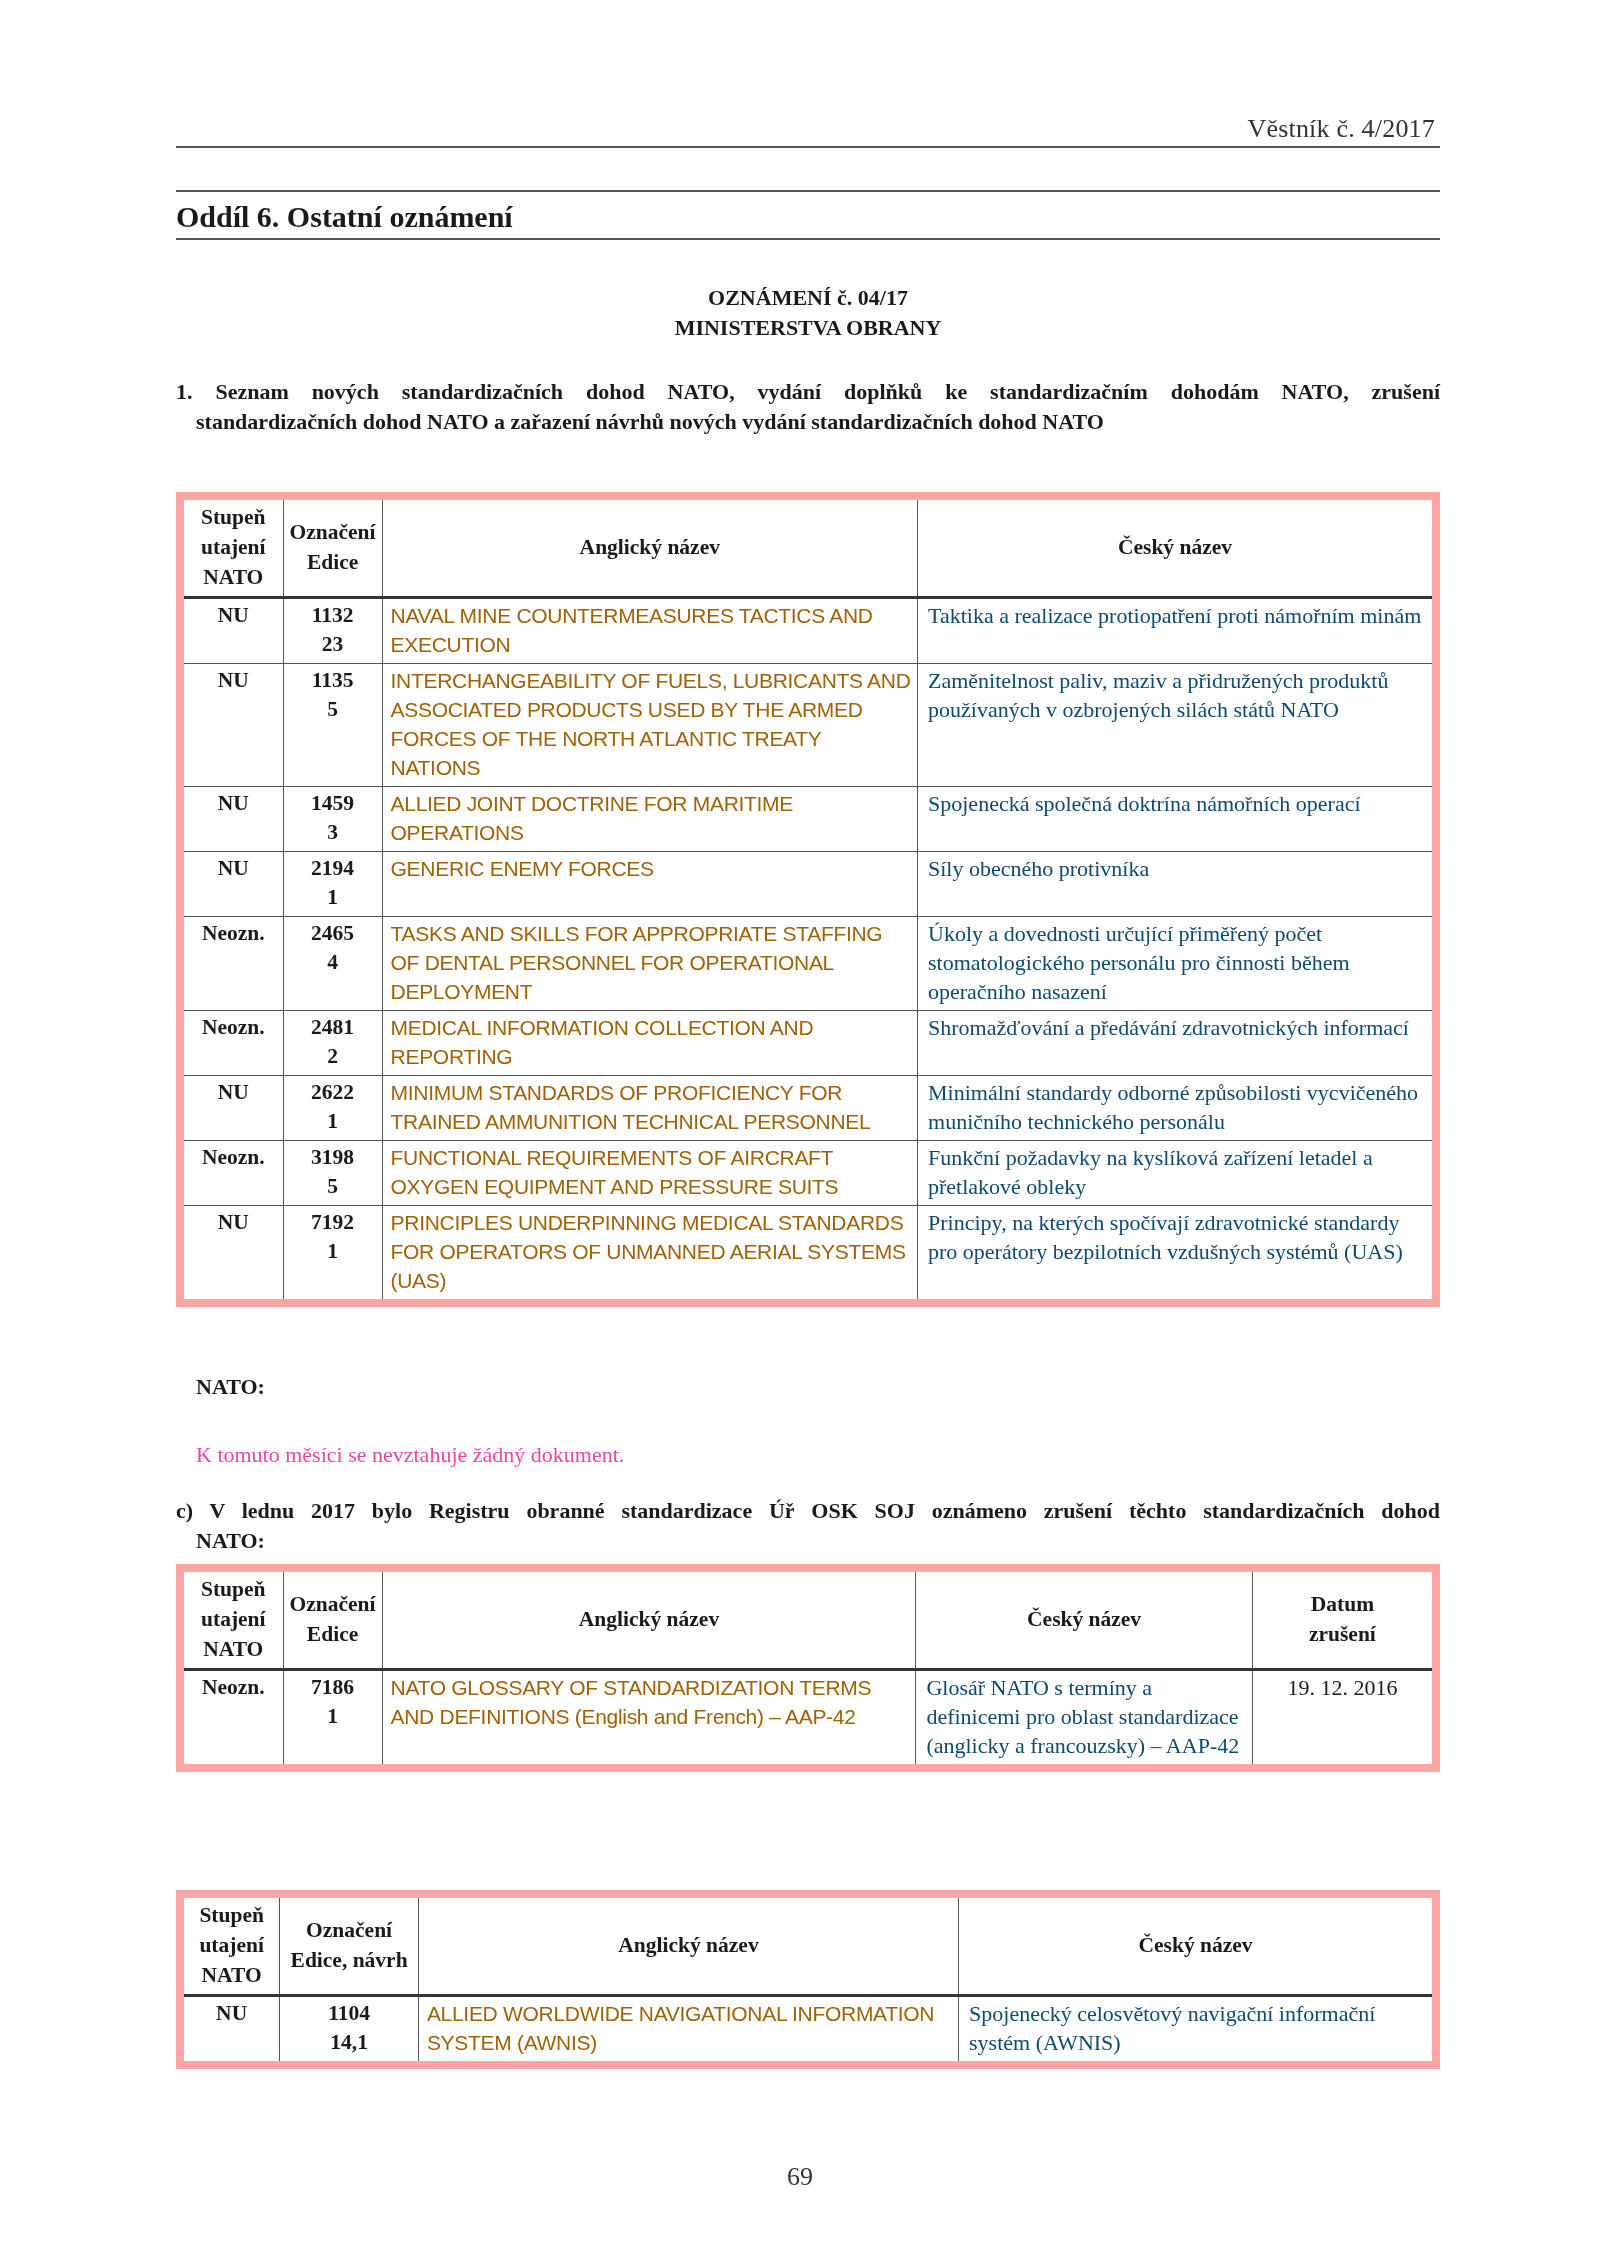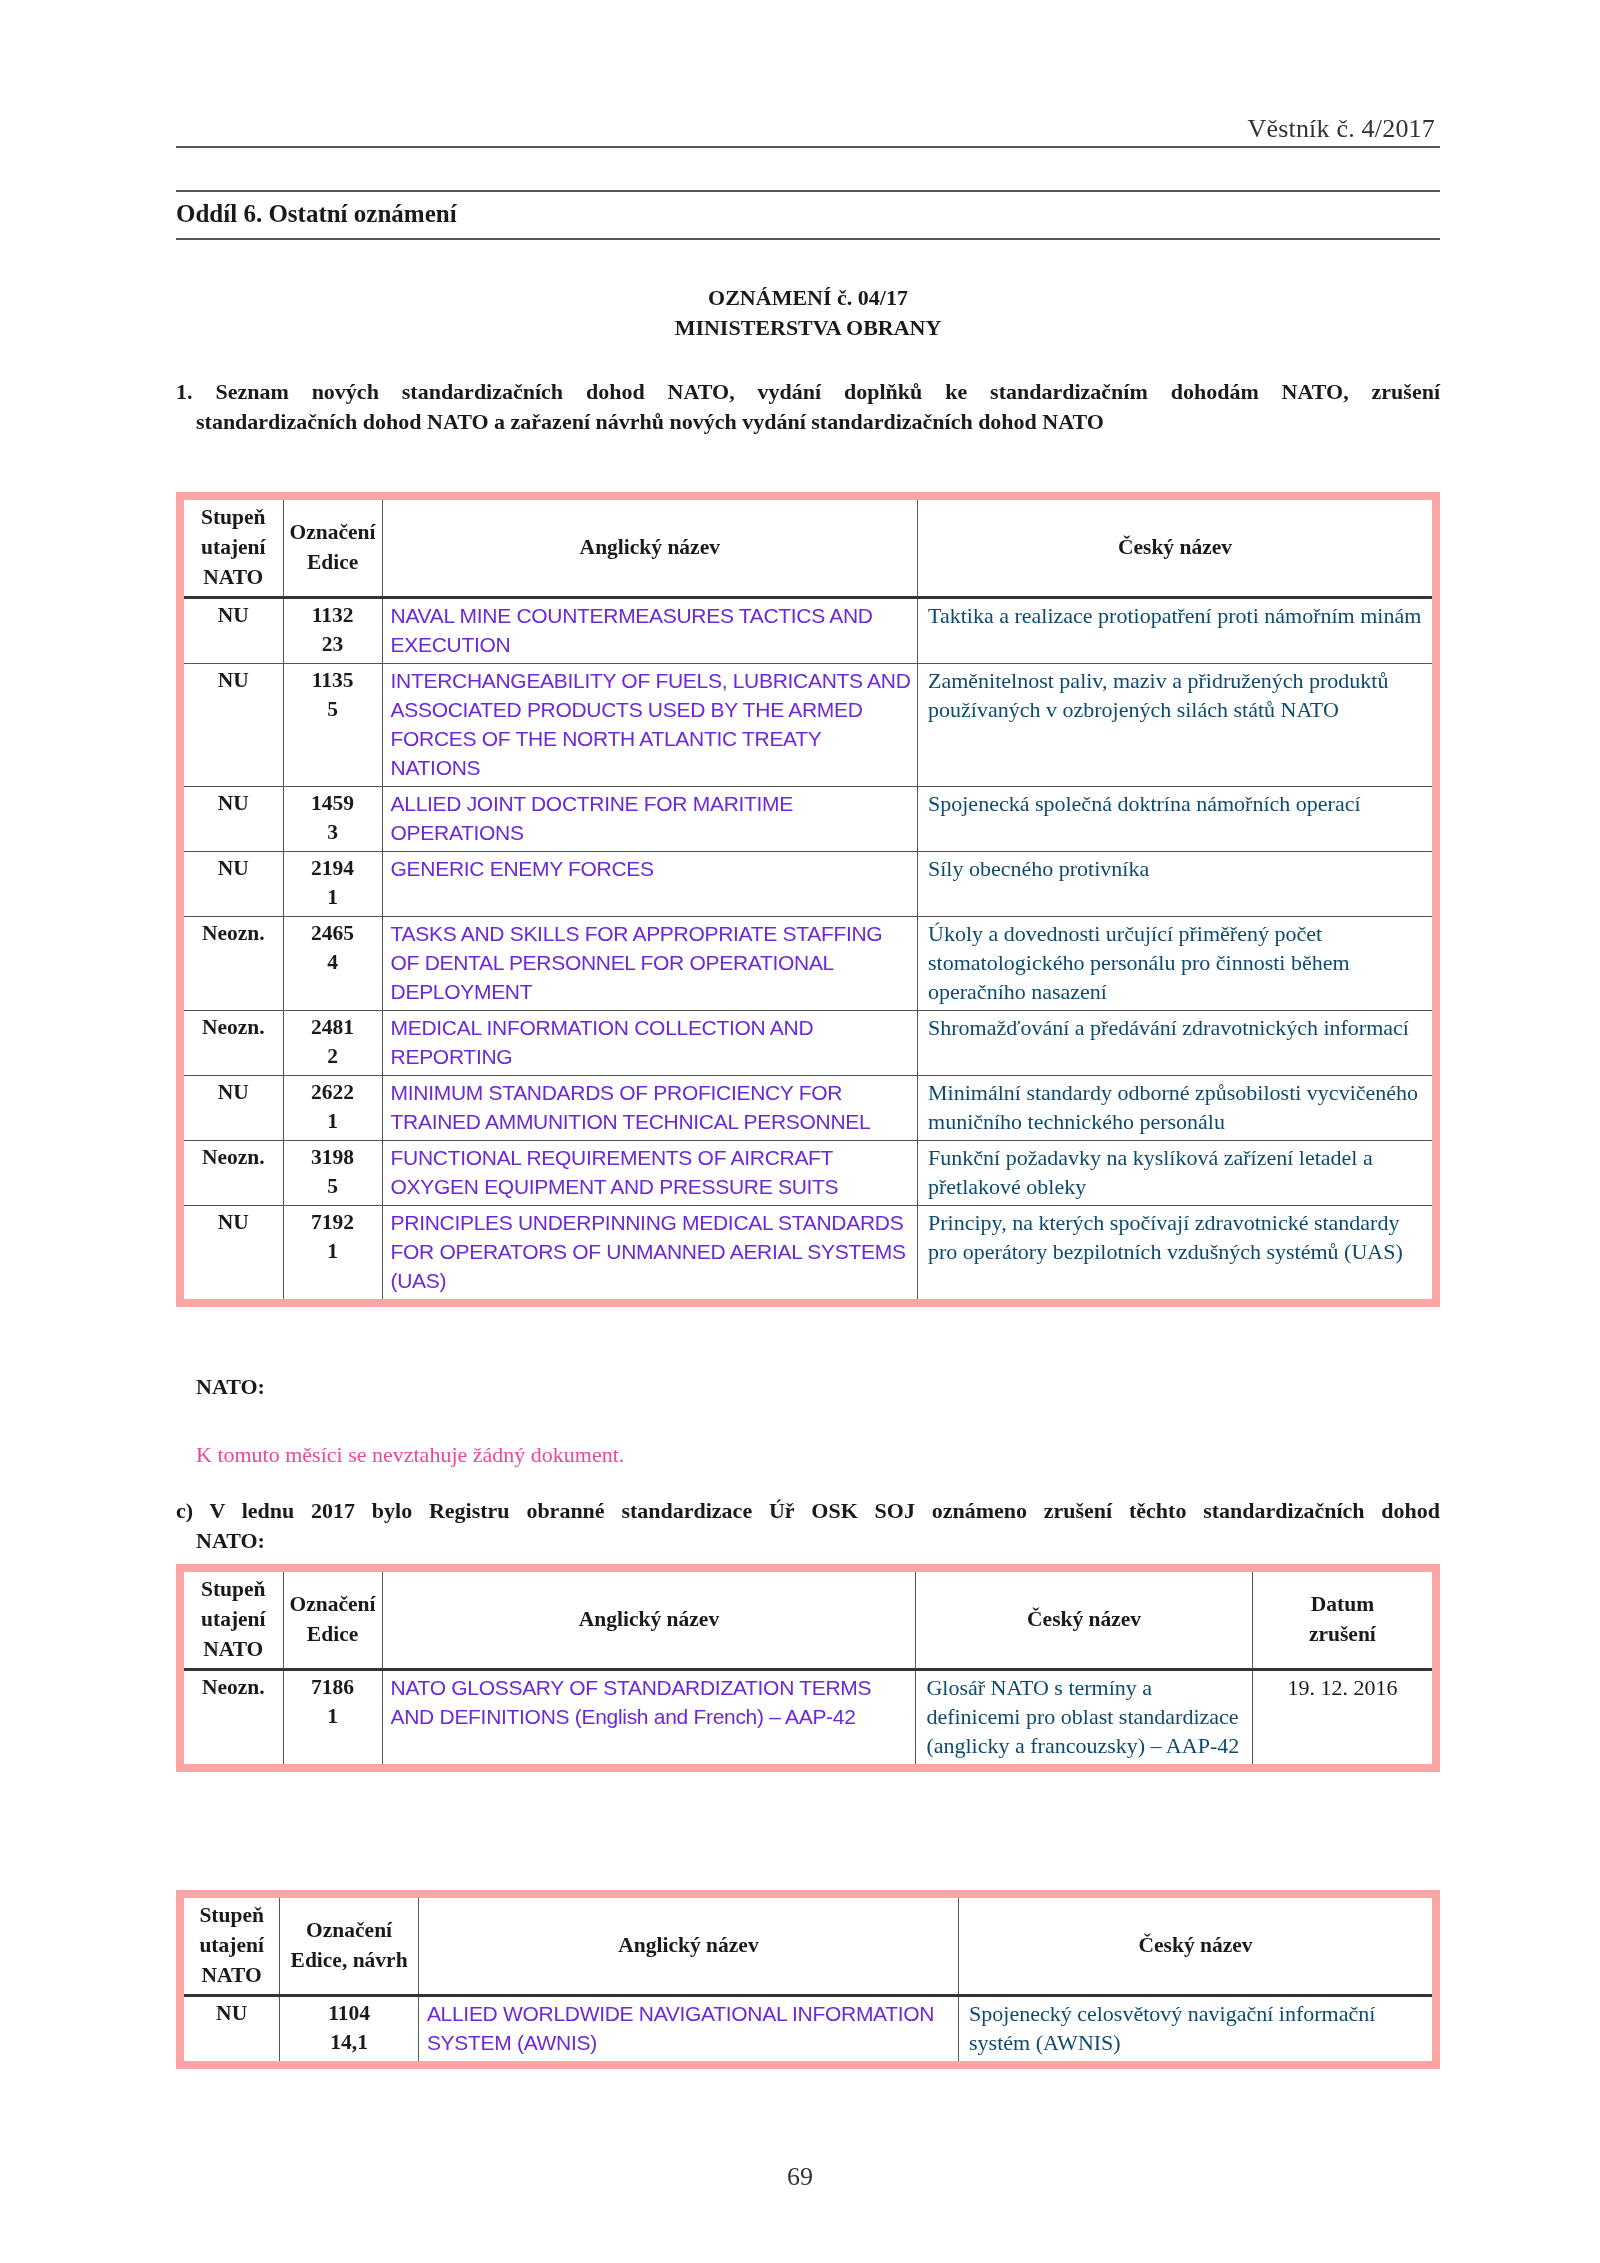--- a/index.html
+++ b/index.html
@@ -7,7 +7,7 @@
   .page { position: absolute; left: 0; top: 0; width: 1600px; height: 2263px; }
   .hdr-right { position: absolute; right: 165px; top: 114px; font-size: 26px; color: #333; letter-spacing: 0.2px; }
   .rule { position: absolute; left: 176px; width: 1264px; height: 2px; background: #555; }
-  .section-title { position: absolute; left: 176px; top: 200px; font-size: 25px; font-weight: bold; }
+  .section-title { position: absolute; left: 176px; top: 200px; font-size: 30px; font-weight: bold; }
   .center-title { position: absolute; left: 176px; width: 1264px; text-align: center; font-size: 22px; font-weight: bold; line-height: 31px; }
   .para { position: absolute; left: 176px; width: 1264px; font-size: 22px; font-weight: bold; line-height: 30px; text-align: justify; }
   .para .indent { padding-left: 20px; }

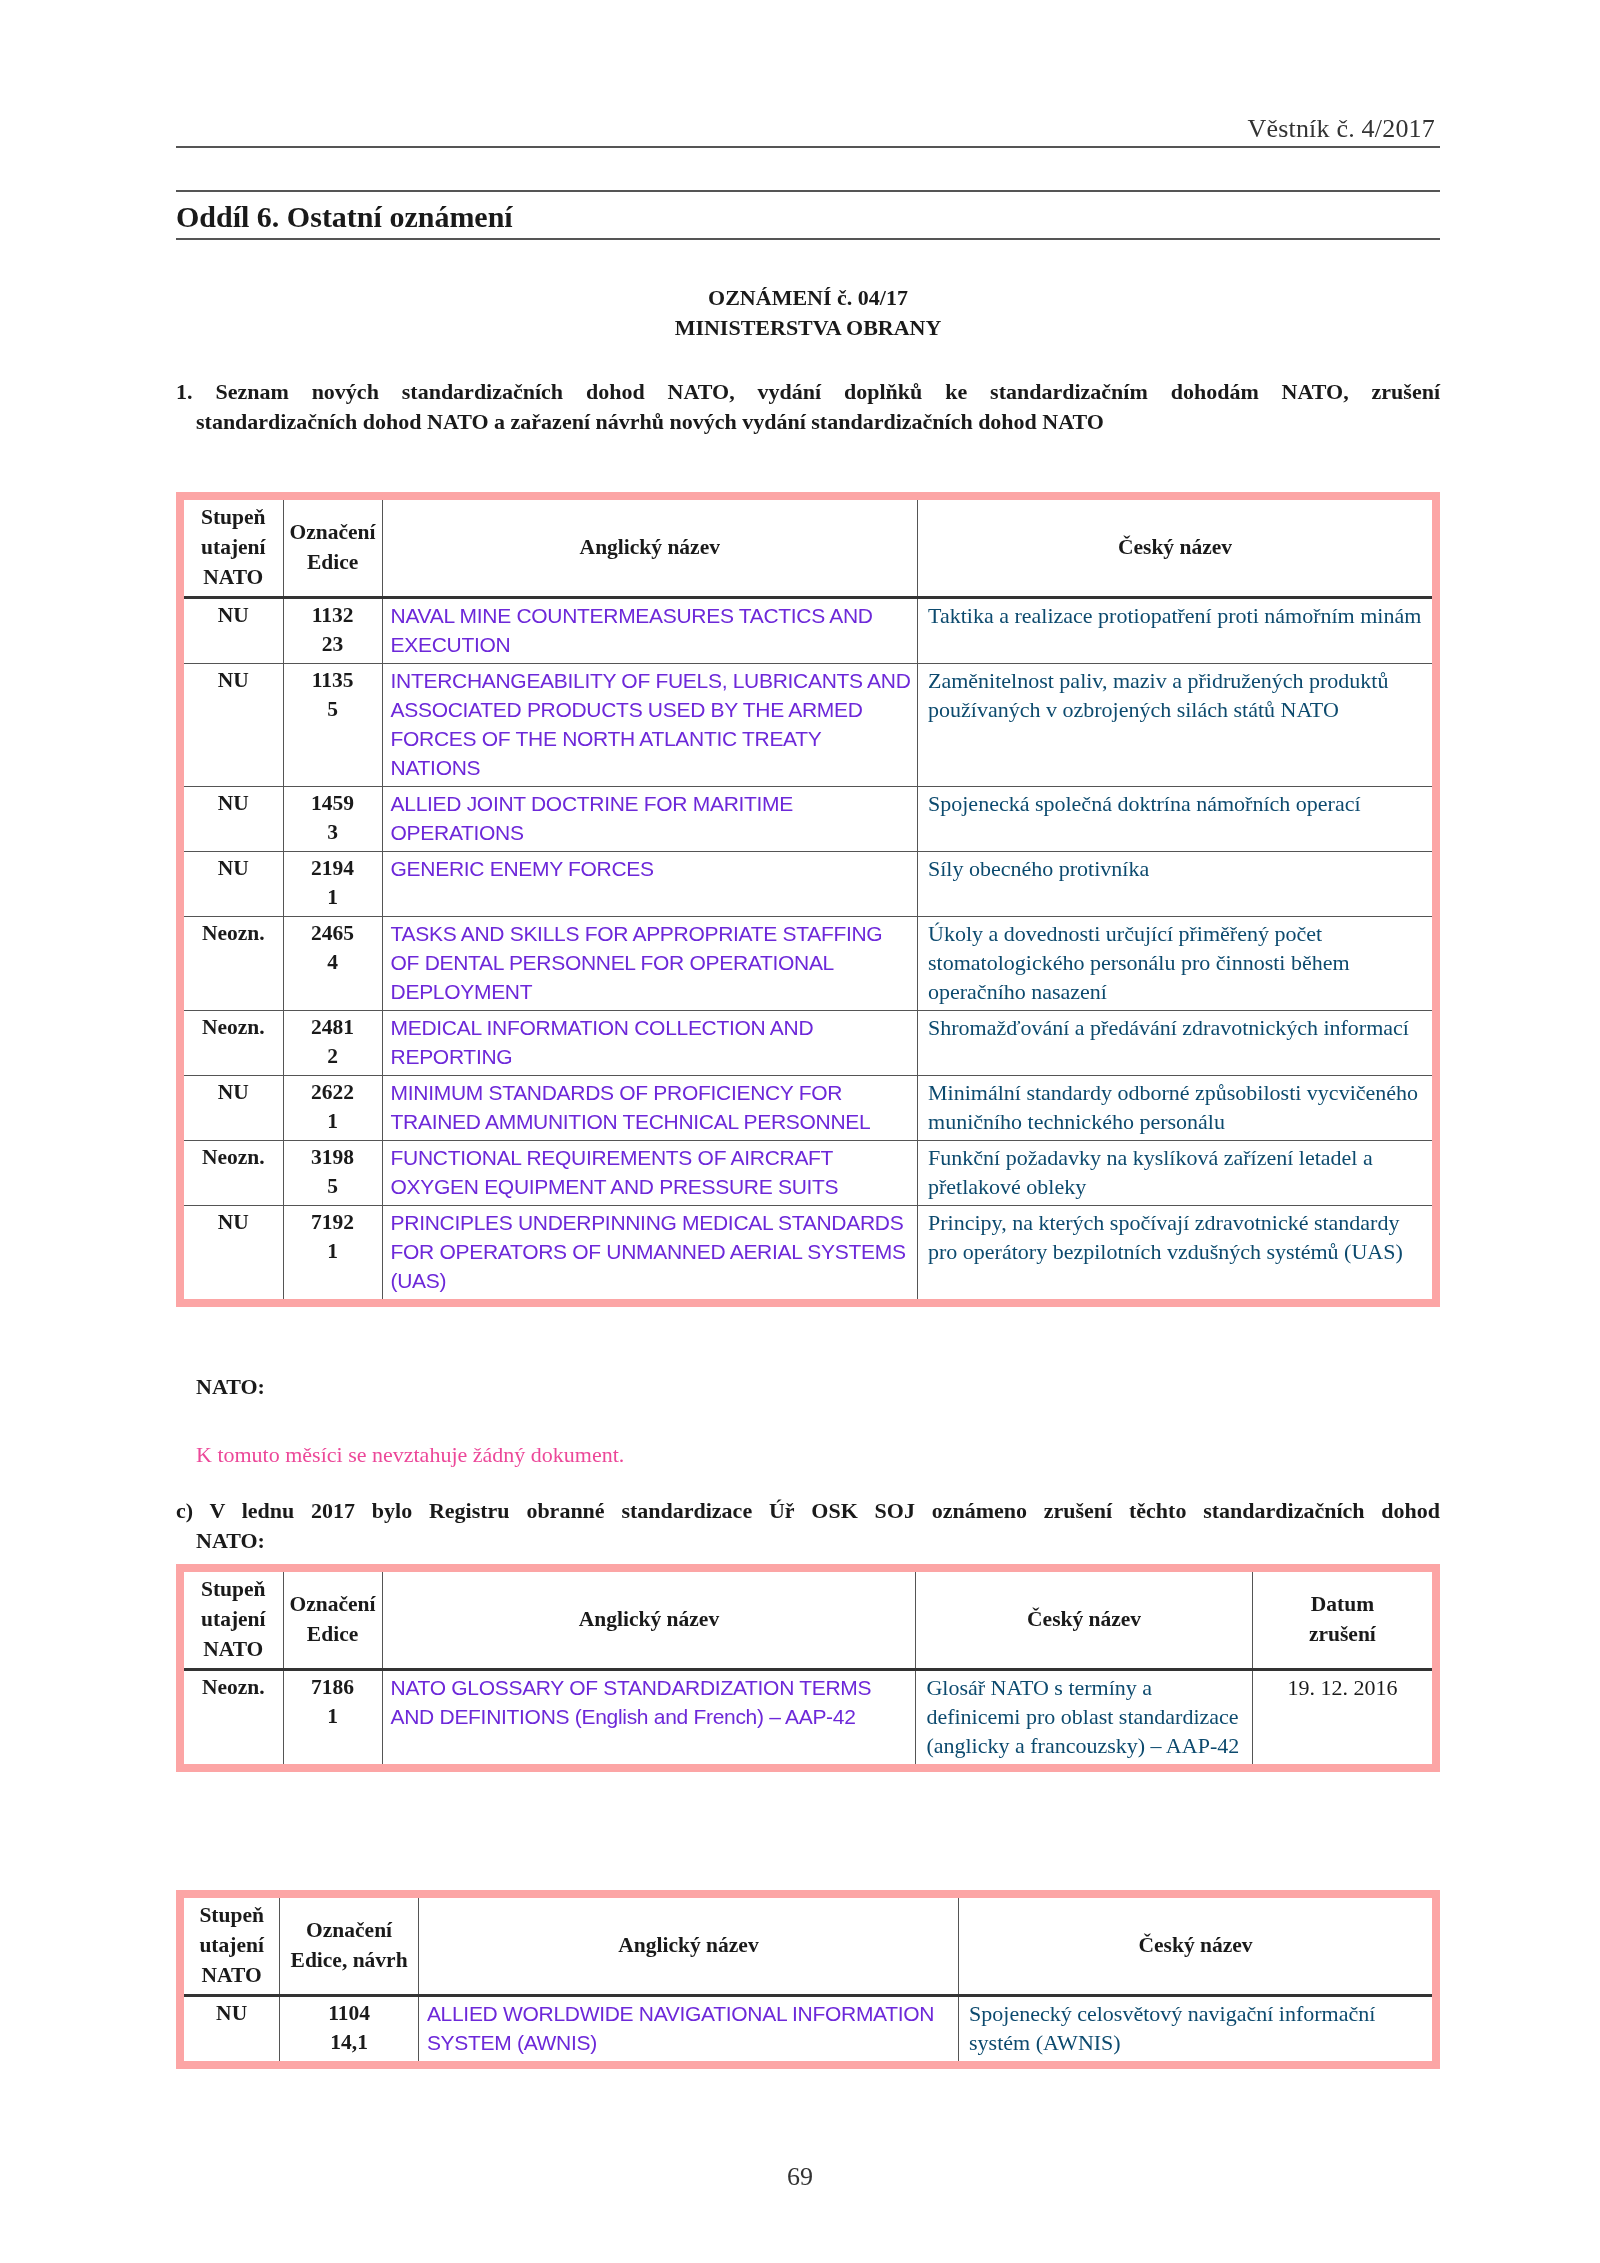--- a/index.html
+++ b/index.html
@@ -17,7 +17,7 @@
   table.t th { font-weight: bold; text-align: center; vertical-align: middle; line-height: 30px; }
   table.t thead tr { border-bottom: 3px solid #333; }
   table.t td.c { text-align: center; font-weight: bold; }
-  table.t td.en { font-family: "Liberation Sans", "DejaVu Sans", sans-serif; font-size: 21px; letter-spacing: -0.3px; color: #6d28d9; padding-left: 8px; }
+  table.t td.en { font-family: "Liberation Sans", "DejaVu Sans", sans-serif; font-size: 21px; letter-spacing: -0.3px; color: #a16207; padding-left: 8px; }
   table.t td.cz { padding-left: 10px; font-size: 22px; color: #0c4a6e; }
   table.t td.dt { text-align: center; font-size: 22px; }
   .pgnum { position: absolute; left: 0; width: 1600px; top: 2162px; text-align: center; font-size: 26px; color: #333; }

